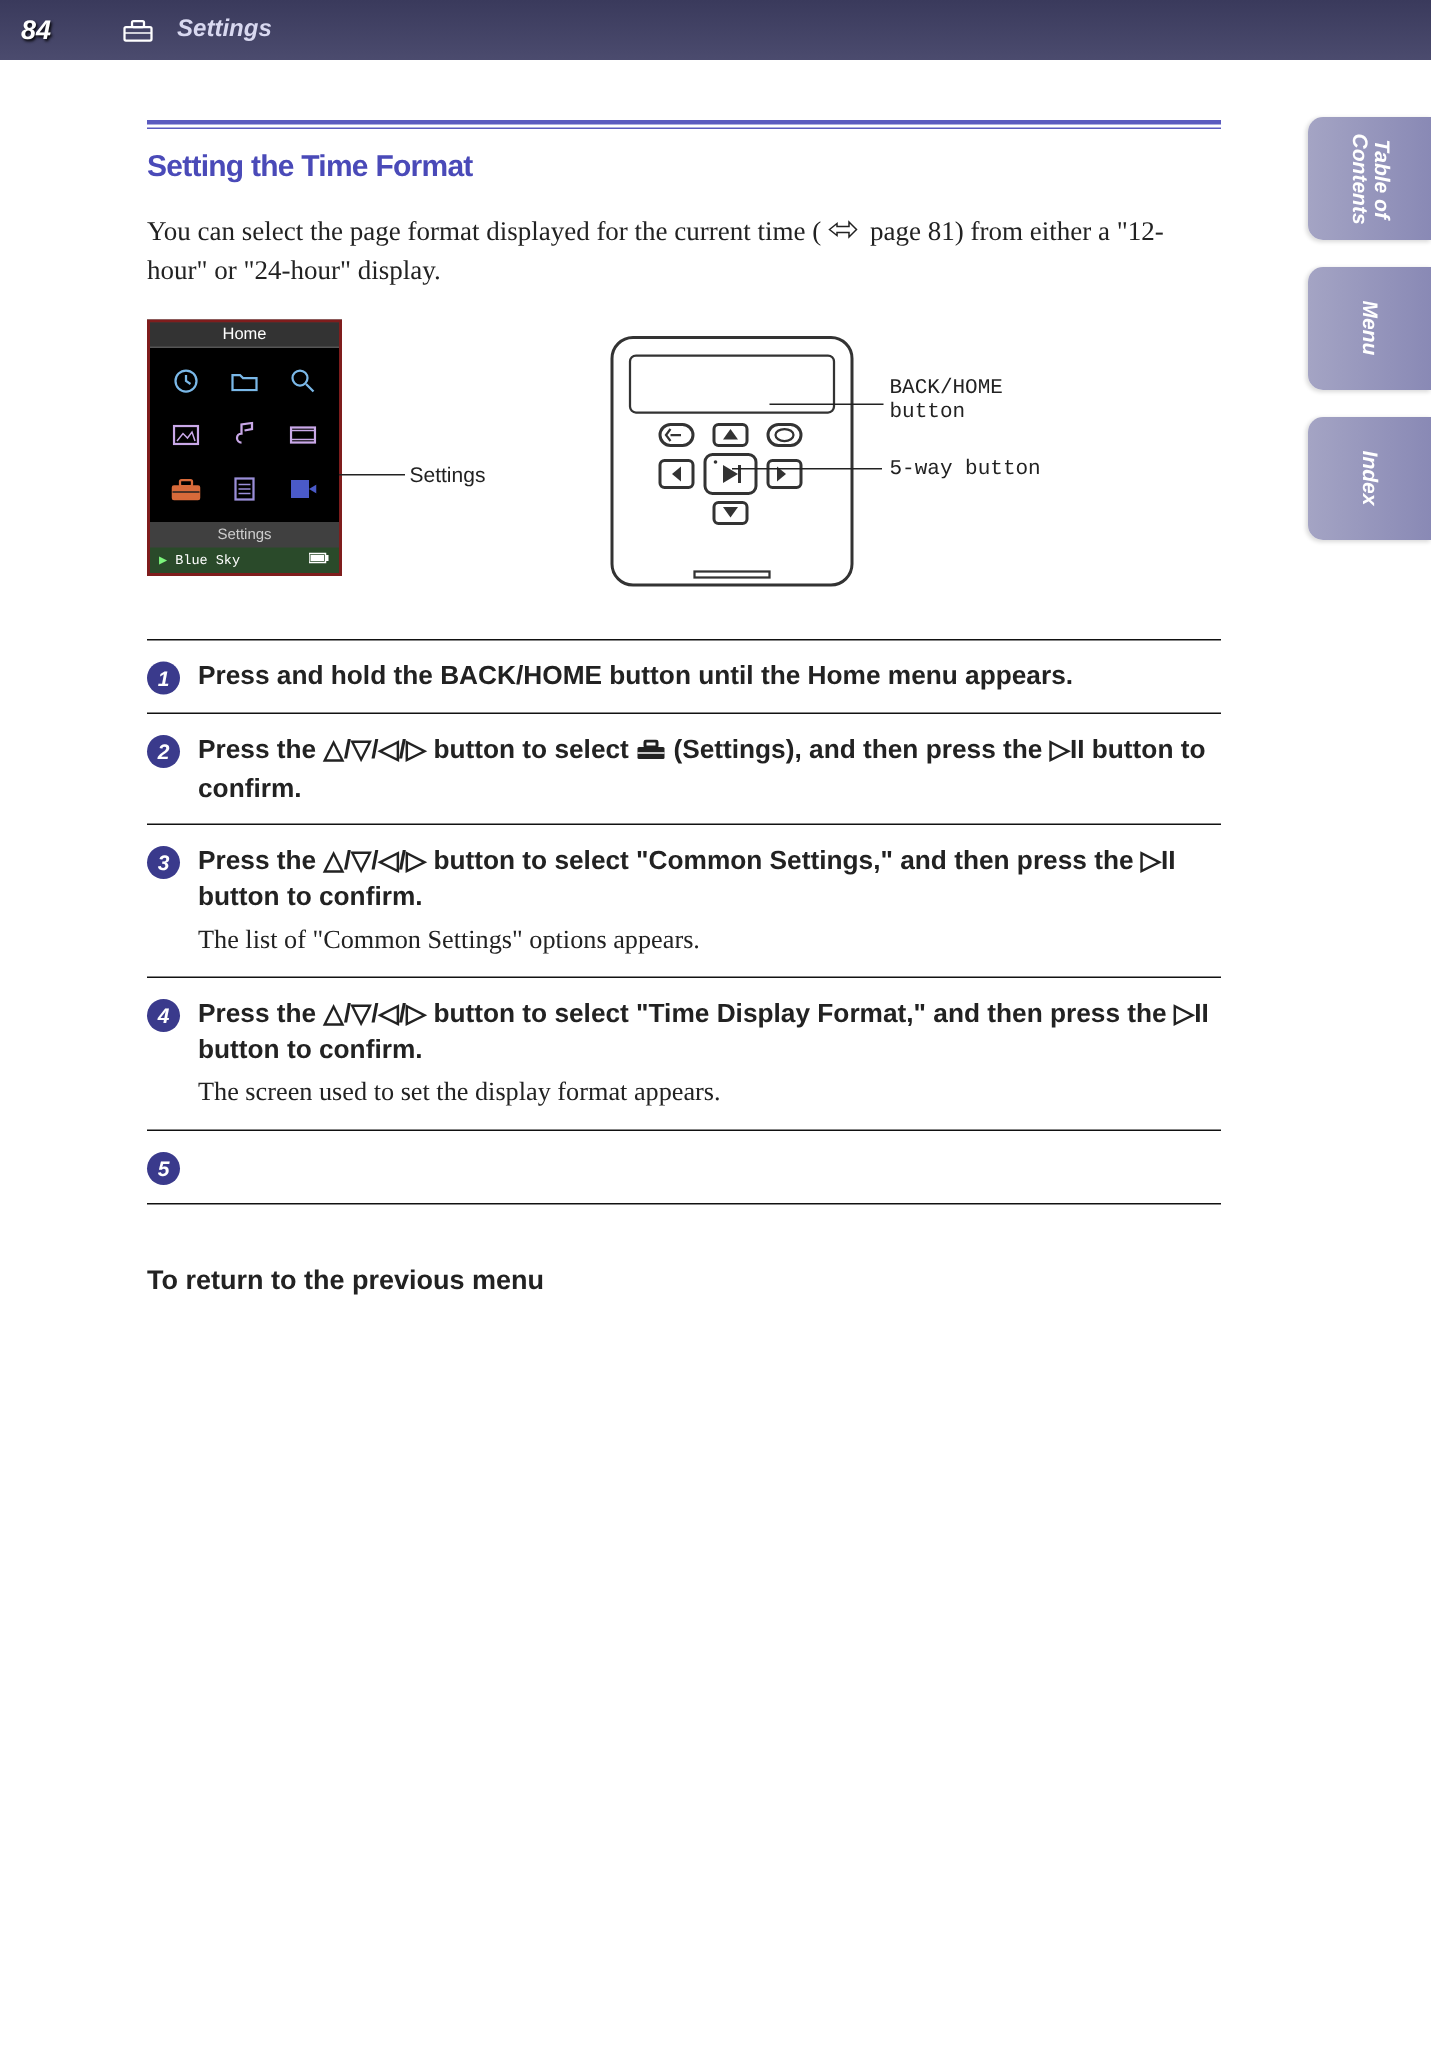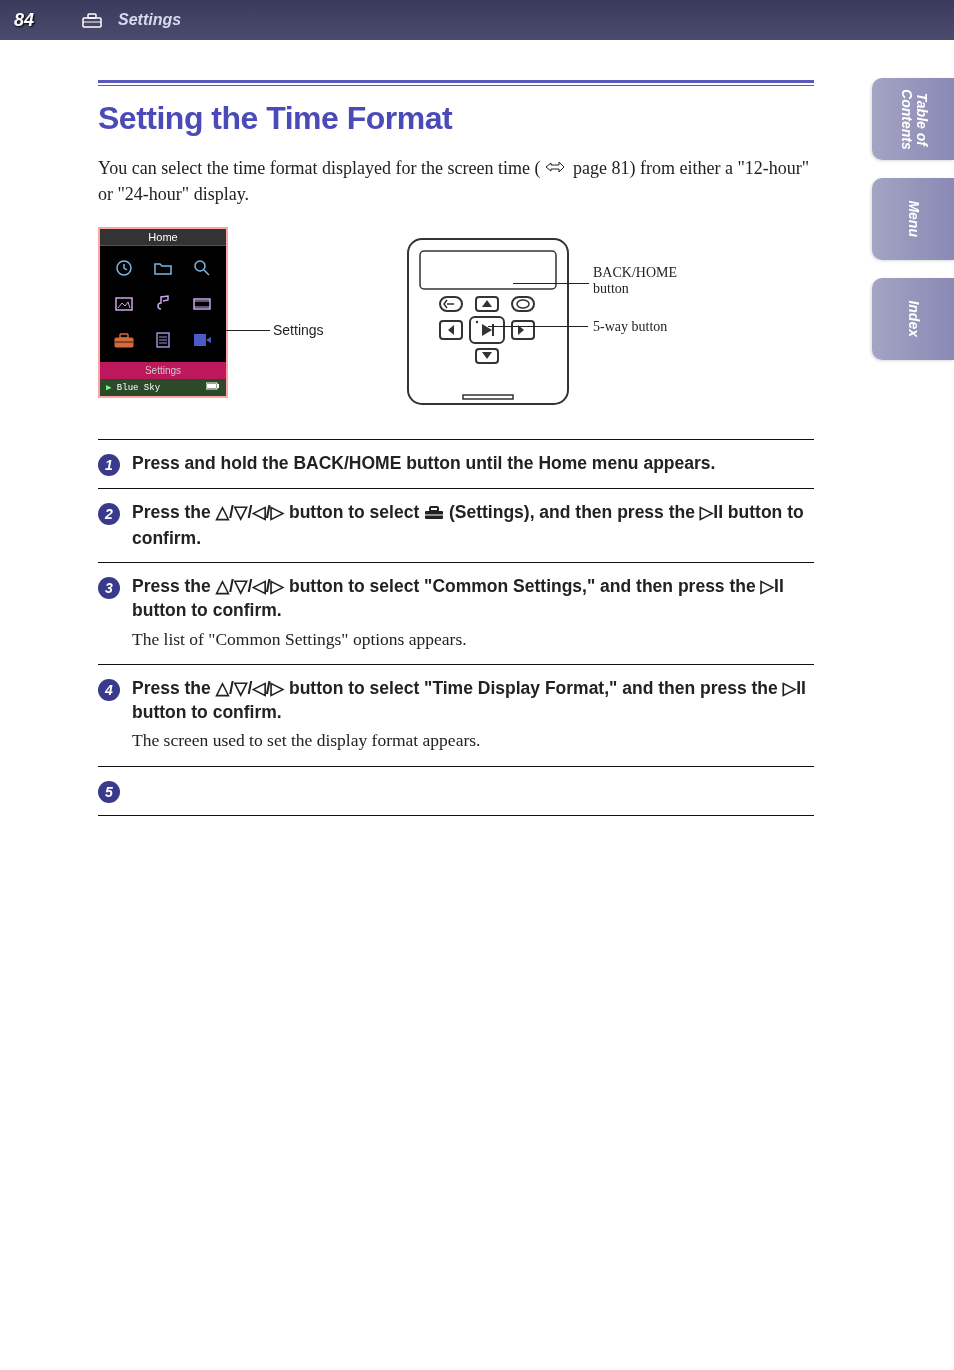--- a/index.html
+++ b/index.html
@@ -53,7 +53,7 @@
     color: #4a4ab8;
     font-family: Arial, sans-serif;
     font-weight: 800;
-    font-size: 32px;
+    font-size: 20px;
     margin: 14px 0 18px 0;
     letter-spacing: -0.5px;
   }

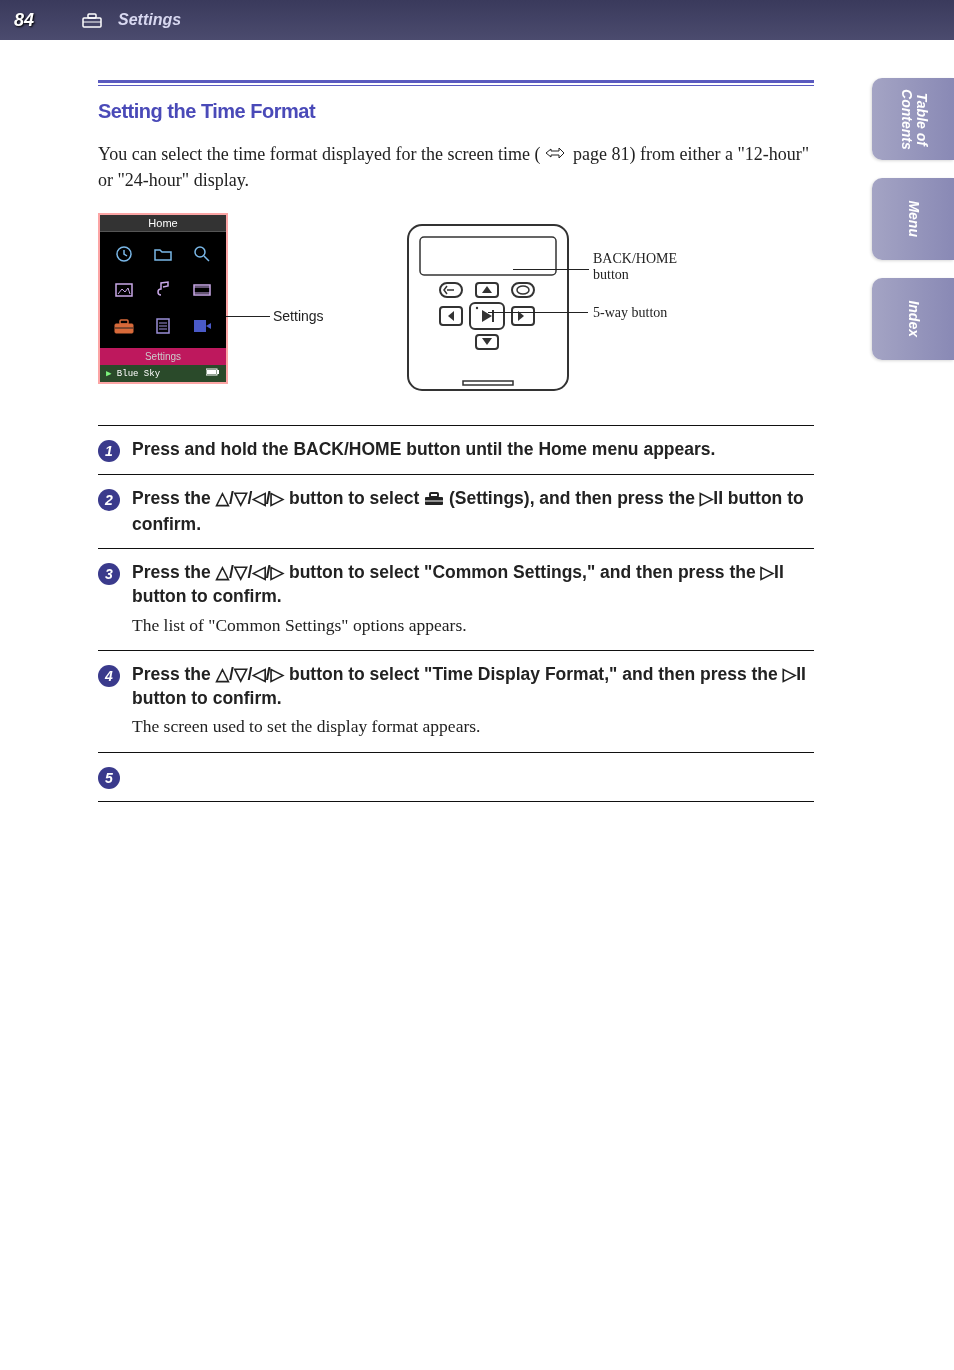--- a/index.html
+++ b/index.html
@@ -249,7 +249,7 @@
   <h1>Setting the Time Format</h1>
 
   <p class="intro">
-    <span>You can select the time format displayed for the screen time (</span><span class="page-ref"><span class="hand-icon"><svg width="20" height="14" viewBox="0 0 20 14">
+    <span>You can select the page format displayed for the current time (</span><span class="page-ref"><span class="hand-icon"><svg width="20" height="14" viewBox="0 0 20 14">
             <path d="M1 7 L6 3 L6 5 L14 5 L14 2 L19 7 L14 12 L14 9 L6 9 L6 11 Z" fill="none" stroke="#222" stroke-width="1"></path>
           </svg></span>&nbsp;<span>page 81</span></span><span>) from either a "12-hour" or "24-hour" display.</span>
   </p>

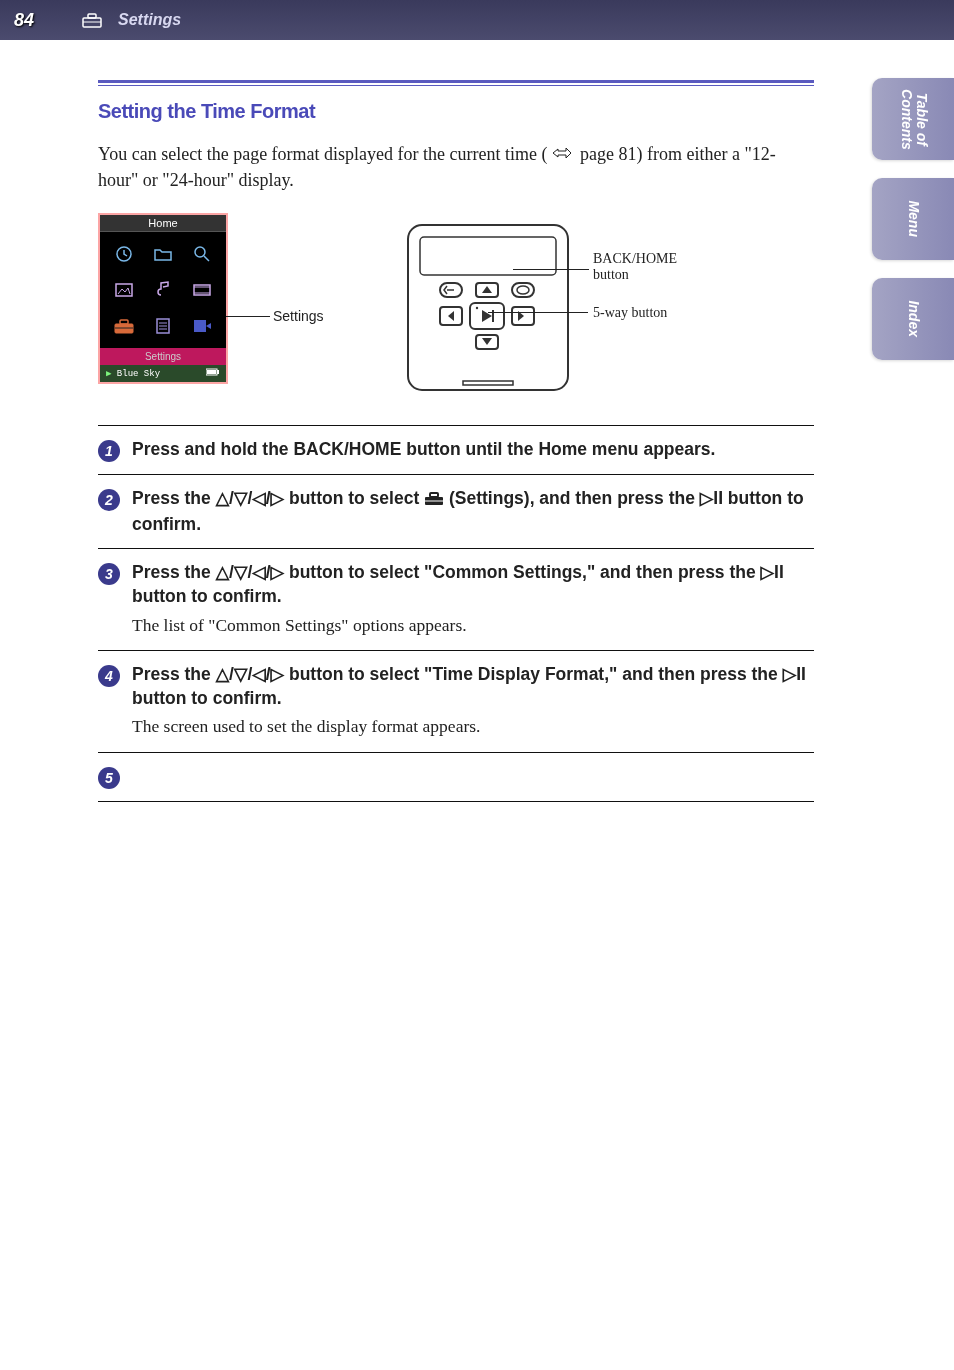--- a/index.html
+++ b/index.html
@@ -88,8 +88,8 @@
   }
   .mock-screen {
     width: 130px;
-    border: 2px solid #fca5a5;
-    background: #be185d;
+    border: 2px solid #7f1d1d;
+    background: #404040;
     font-family: Arial, sans-serif;
     font-size: 11px;
     color: #fff;

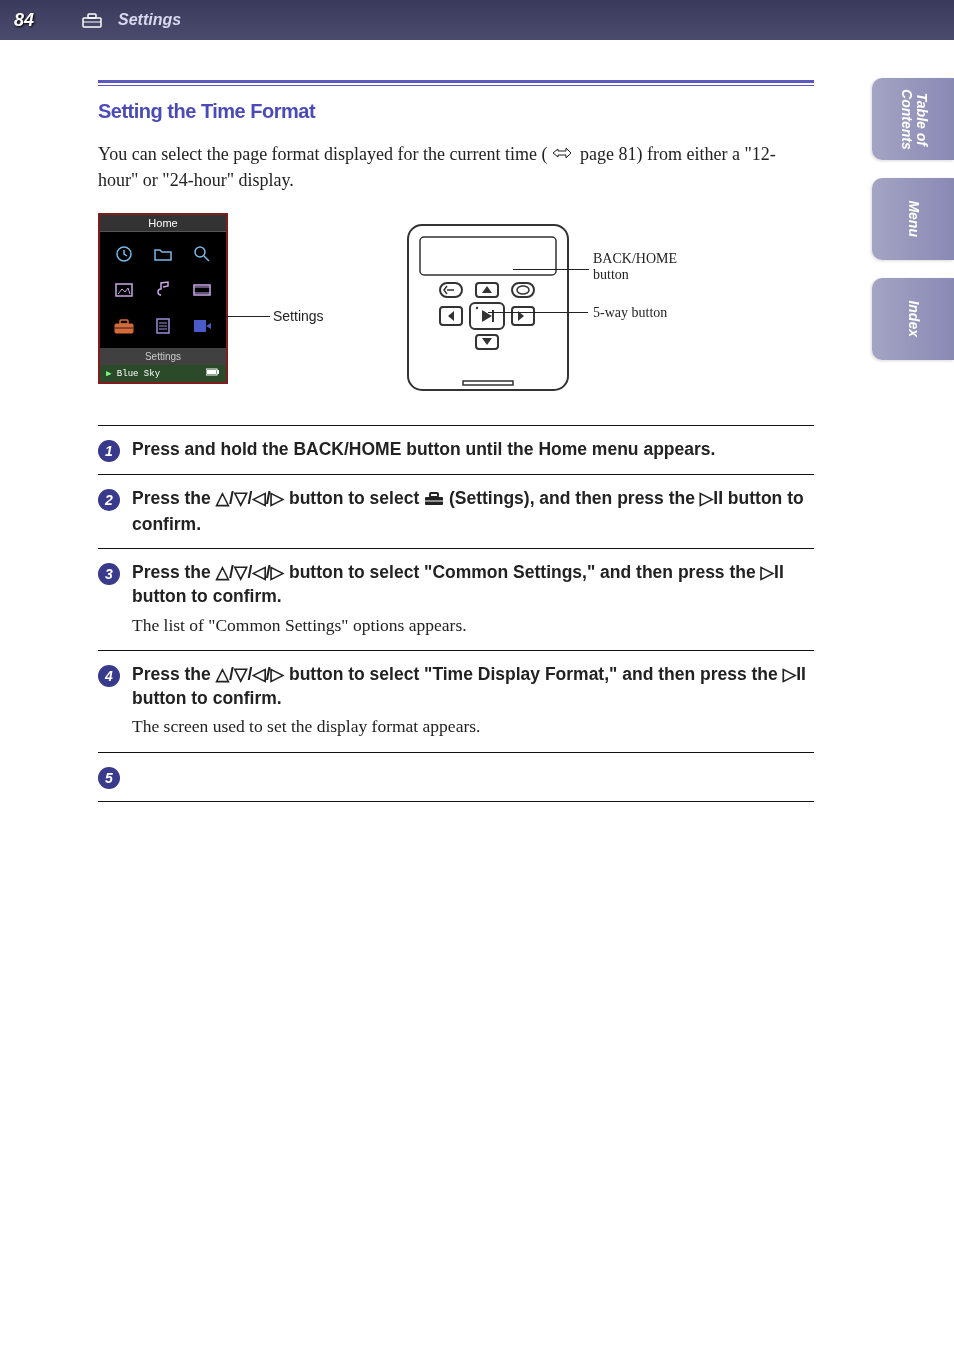--- a/index.html
+++ b/index.html
@@ -112,7 +112,7 @@
     width: 340px;
     padding-top: 10px;
   }
-  .dev-label { position: absolute; font-size: 14px; font-family: Liberation Serif, serif; }
+  .dev-label { position: absolute; font-size: 14px; font-family: Liberation Mono, monospace; }
   .dev-label.l1 { left: 195px; top: 38px; }
   .dev-label.l2 { left: 195px; top: 92px; }
   .dev-line { position: absolute; height: 1px; background: #222; }

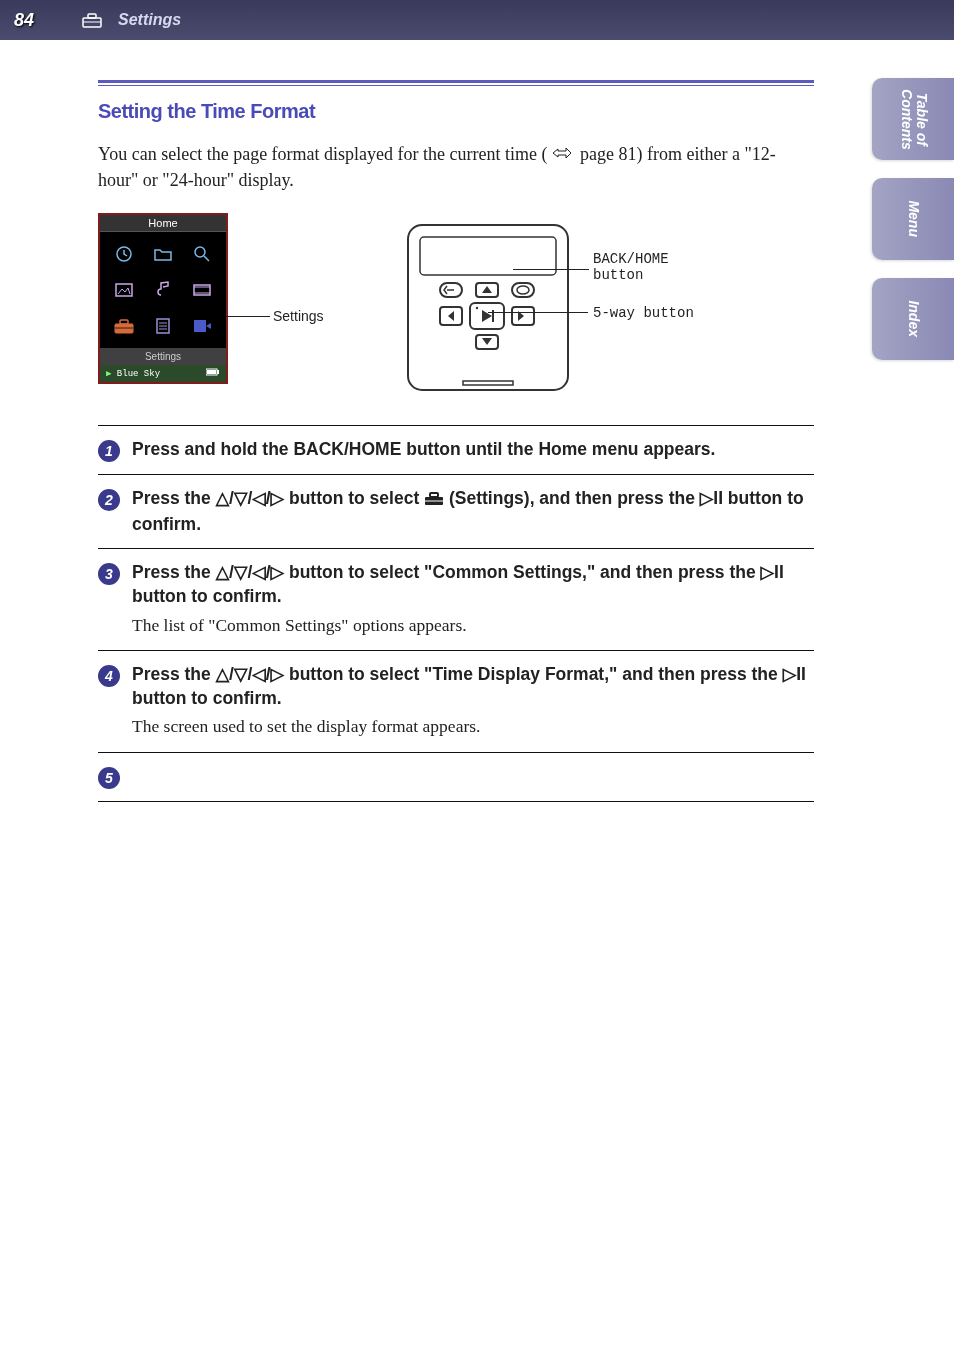--- a/index.html
+++ b/index.html
@@ -425,6 +425,7 @@
   </div>
 
   <div class="return-block">
+    <div class="return-title">To return to the previous menu</div>
   </div>
 
 </div>

